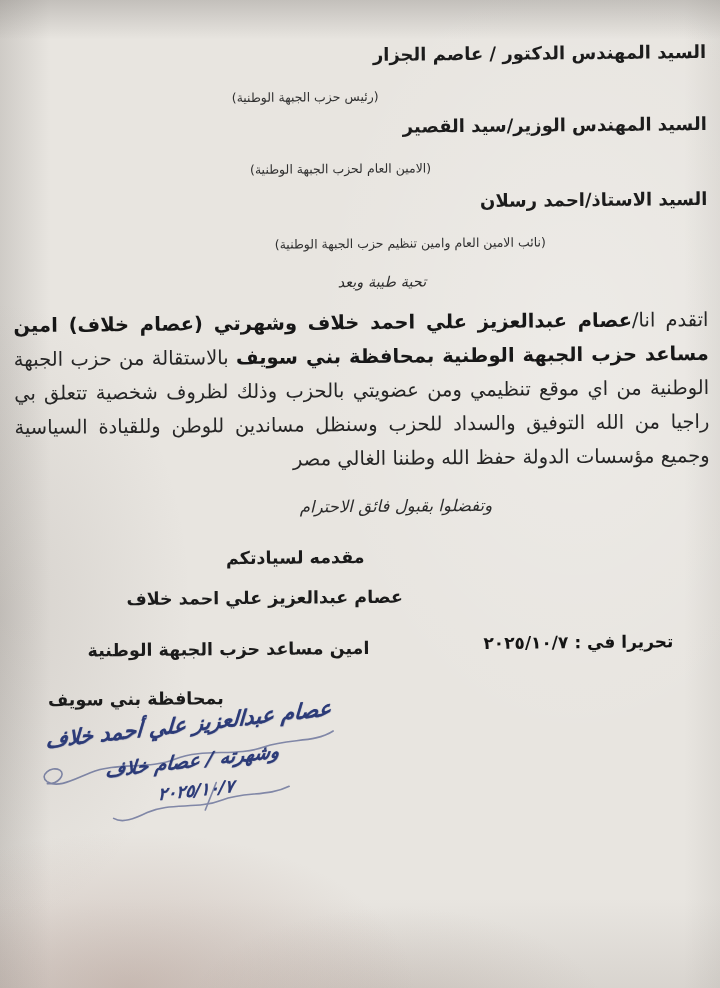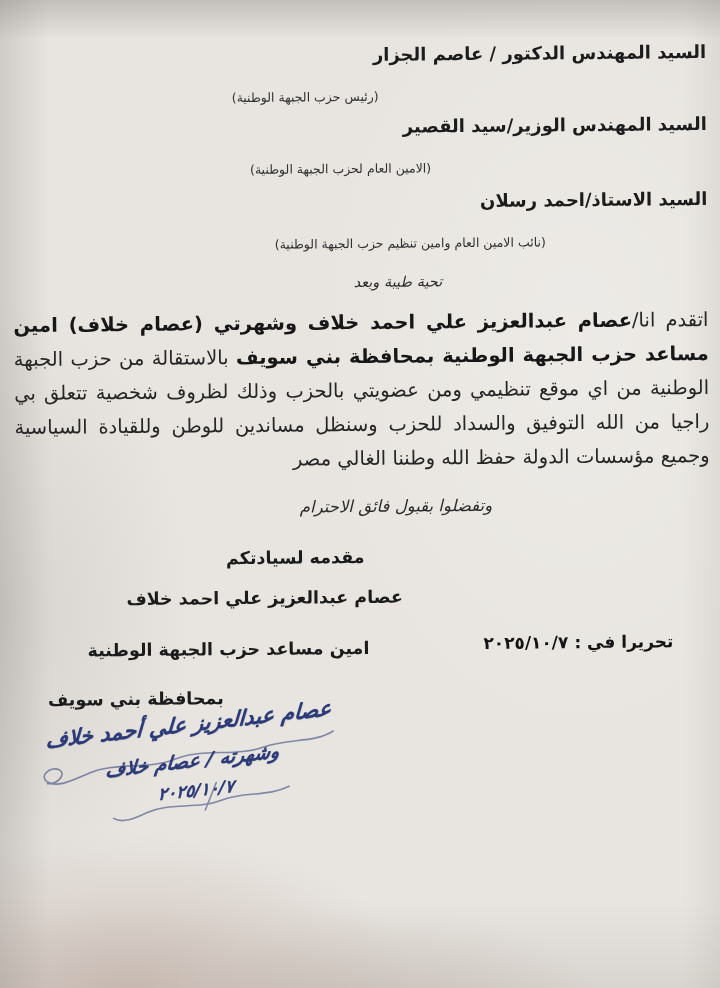--- a/index.html
+++ b/index.html
@@ -61,7 +61,7 @@
     <div class="abs recipient" style="top:191px;right:10px;">السيد الاستاذ/احمد رسلان</div>
     <div class="abs rtitle" style="top:236px;right:172px;">(نائب الامين العام وامين تنظيم حزب الجبهة الوطنية)</div>
 
-    <div class="abs greeting" style="top:274px;right:276px;">تحية طيبة وبعد</div>
+    <div class="abs greeting" style="top:274px;right:292px;">تحية طيبة وبعد</div>
 
     <div class="bodytext"><span>اتقدم انا/</span><span class="bold">عصام عبدالعزيز علي احمد خلاف وشهرتي (عصام خلاف) امين مساعد حزب الجبهة الوطنية بمحافظة بني سويف</span><span> بالاستقالة من حزب الجبهة الوطنية من اي موقع تنظيمي ومن عضويتي بالحزب وذلك لظروف شخصية تتعلق بي راجيا من الله التوفيق والسداد للحزب وسنظل مساندين للوطن وللقيادة السياسية وجميع مؤسسات الدولة  حفظ الله وطننا الغالي مصر</span></div>
 

